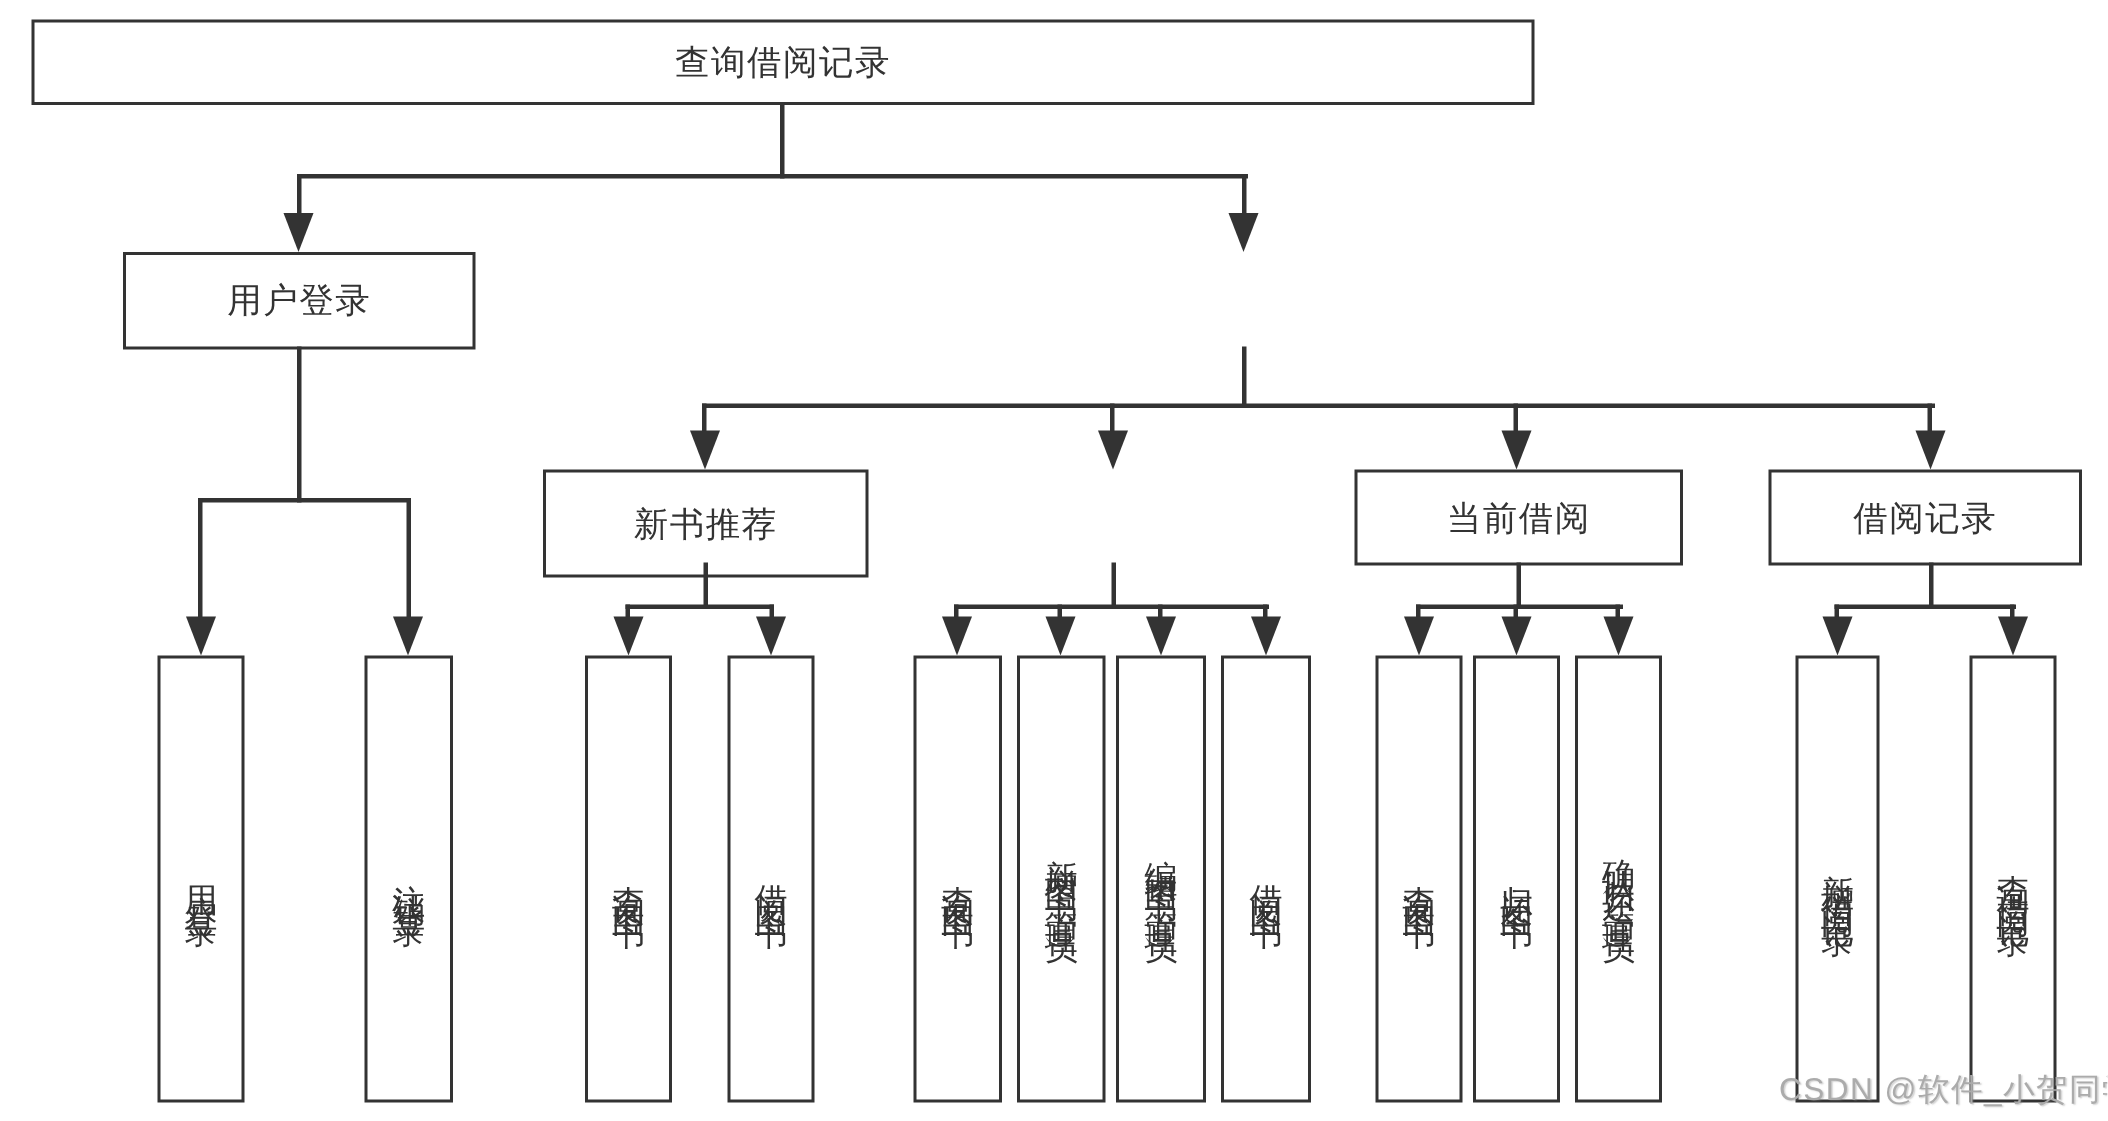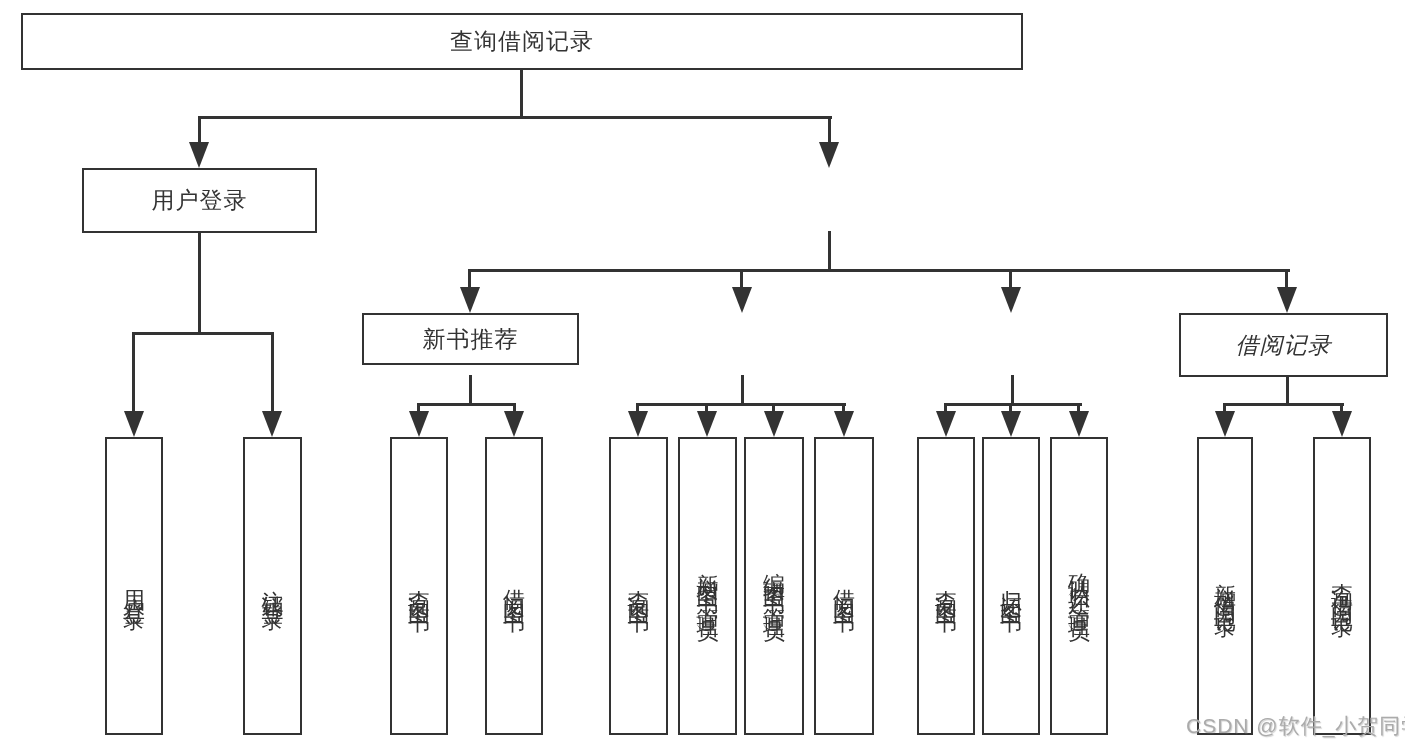--- a/index.html
+++ b/index.html
@@ -102,7 +102,7 @@
   <div class="line" style="left:1285px; top:269px; width:3px; height:20px;"></div>
   <div class="arrow" style="left:1277px; top:287px;"></div>
 
-  <div class="box" style="left:362px; top:313px; width:217px; height:52px;">
+  <div class="box" style="left:362px; top:313px; width:217px; height:72px;">
     <span>新书推荐</span>
   </div>
   <div class="box" style="left:1179px; top:313px; width:209px; height:64px;font-style:italic;">

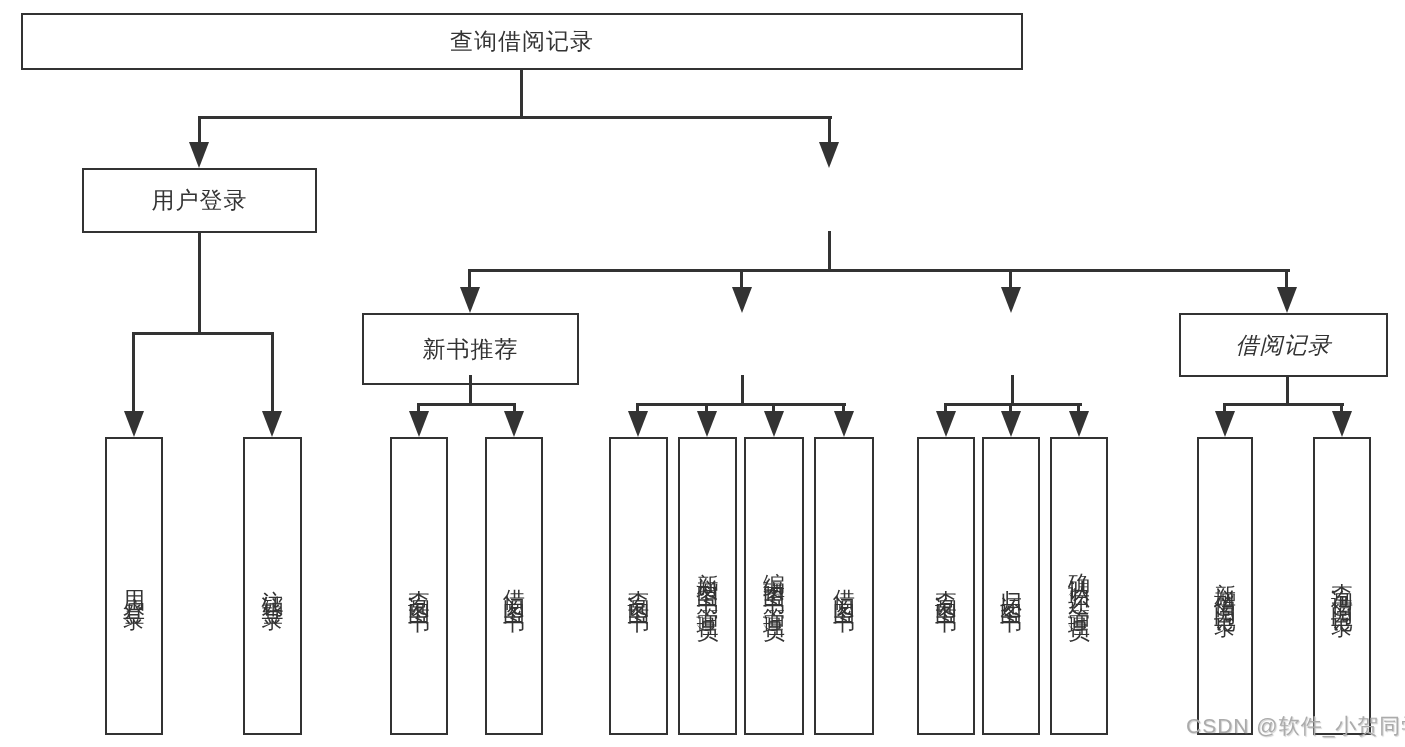--- a/index.html
+++ b/index.html
@@ -105,6 +105,9 @@
   <div class="box" style="left:362px; top:313px; width:217px; height:72px;">
     <span>新书推荐</span>
   </div>
+  <div class="box" style="left:903px; top:313px; width:219px; height:64px;">
+    <span>当前借阅</span>
+  </div>
   <div class="box" style="left:1179px; top:313px; width:209px; height:64px;font-style:italic;">
     <span>借阅记录</span>
   </div>

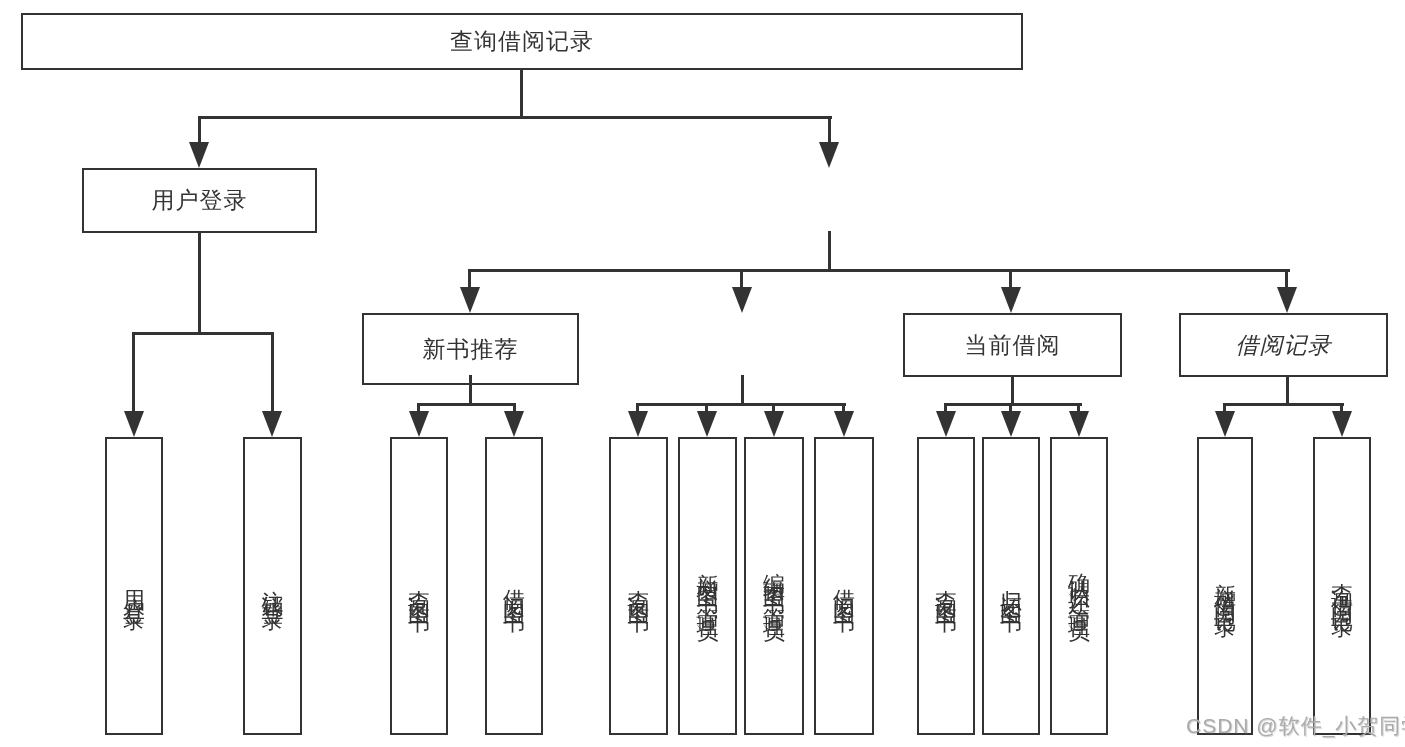--- a/index.html
+++ b/index.html
@@ -108,7 +108,7 @@
   <div class="box" style="left:903px; top:313px; width:219px; height:64px;">
     <span>当前借阅</span>
   </div>
-  <div class="box" style="left:1179px; top:313px; width:209px; height:64px;font-style:italic;">
+  <div class="box" style="left:1179px; top:313px; width:209px; height:64px;">
     <span>借阅记录</span>
   </div>
 

